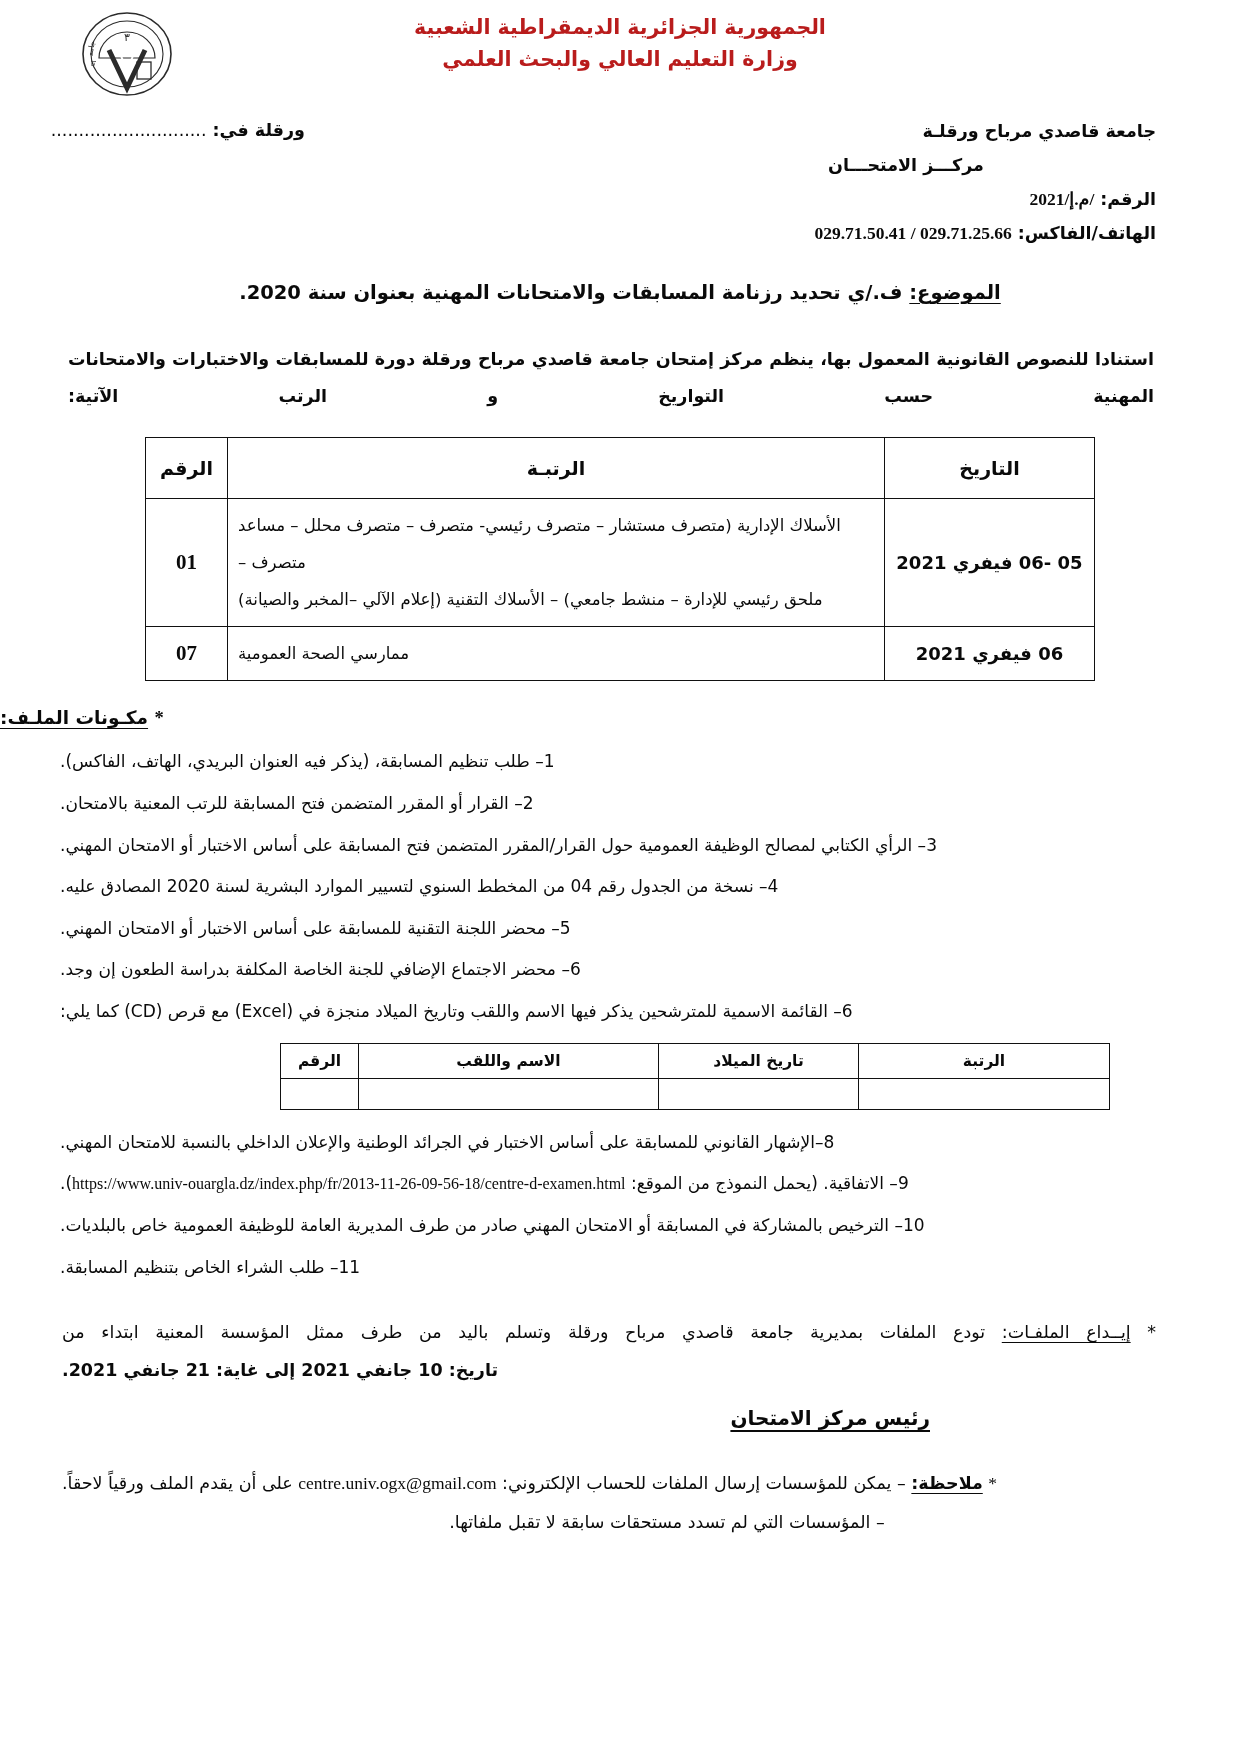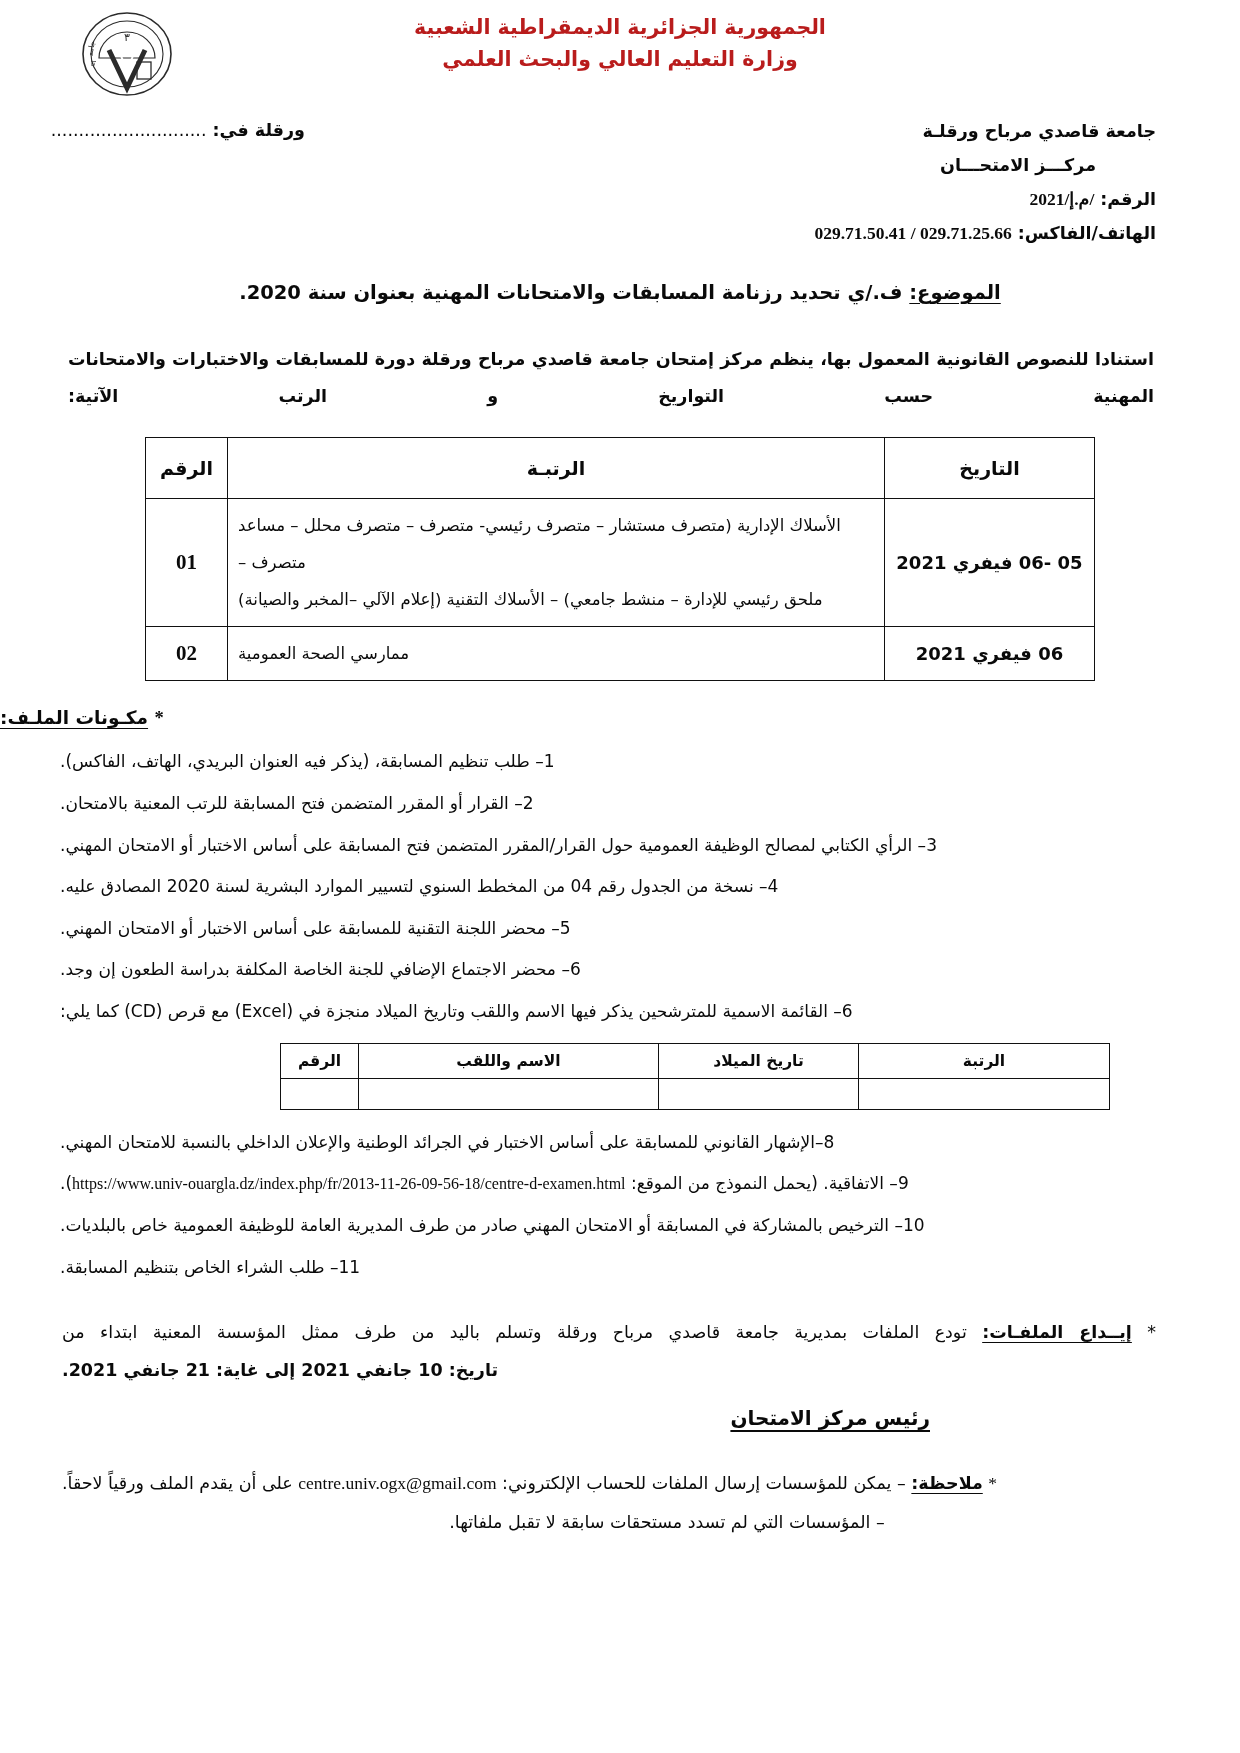--- a/index.html
+++ b/index.html
@@ -69,7 +69,7 @@
     white-space: nowrap;
     text-align: right;
   }
-  .meta-line.center-ish { text-align: right; padding-right: 60px;}
+  .meta-line.center-ish { text-align: center; padding-right: 60px;}
   .meta-line .num {
     font-family: "Liberation Serif", serif;
     font-weight: bold;

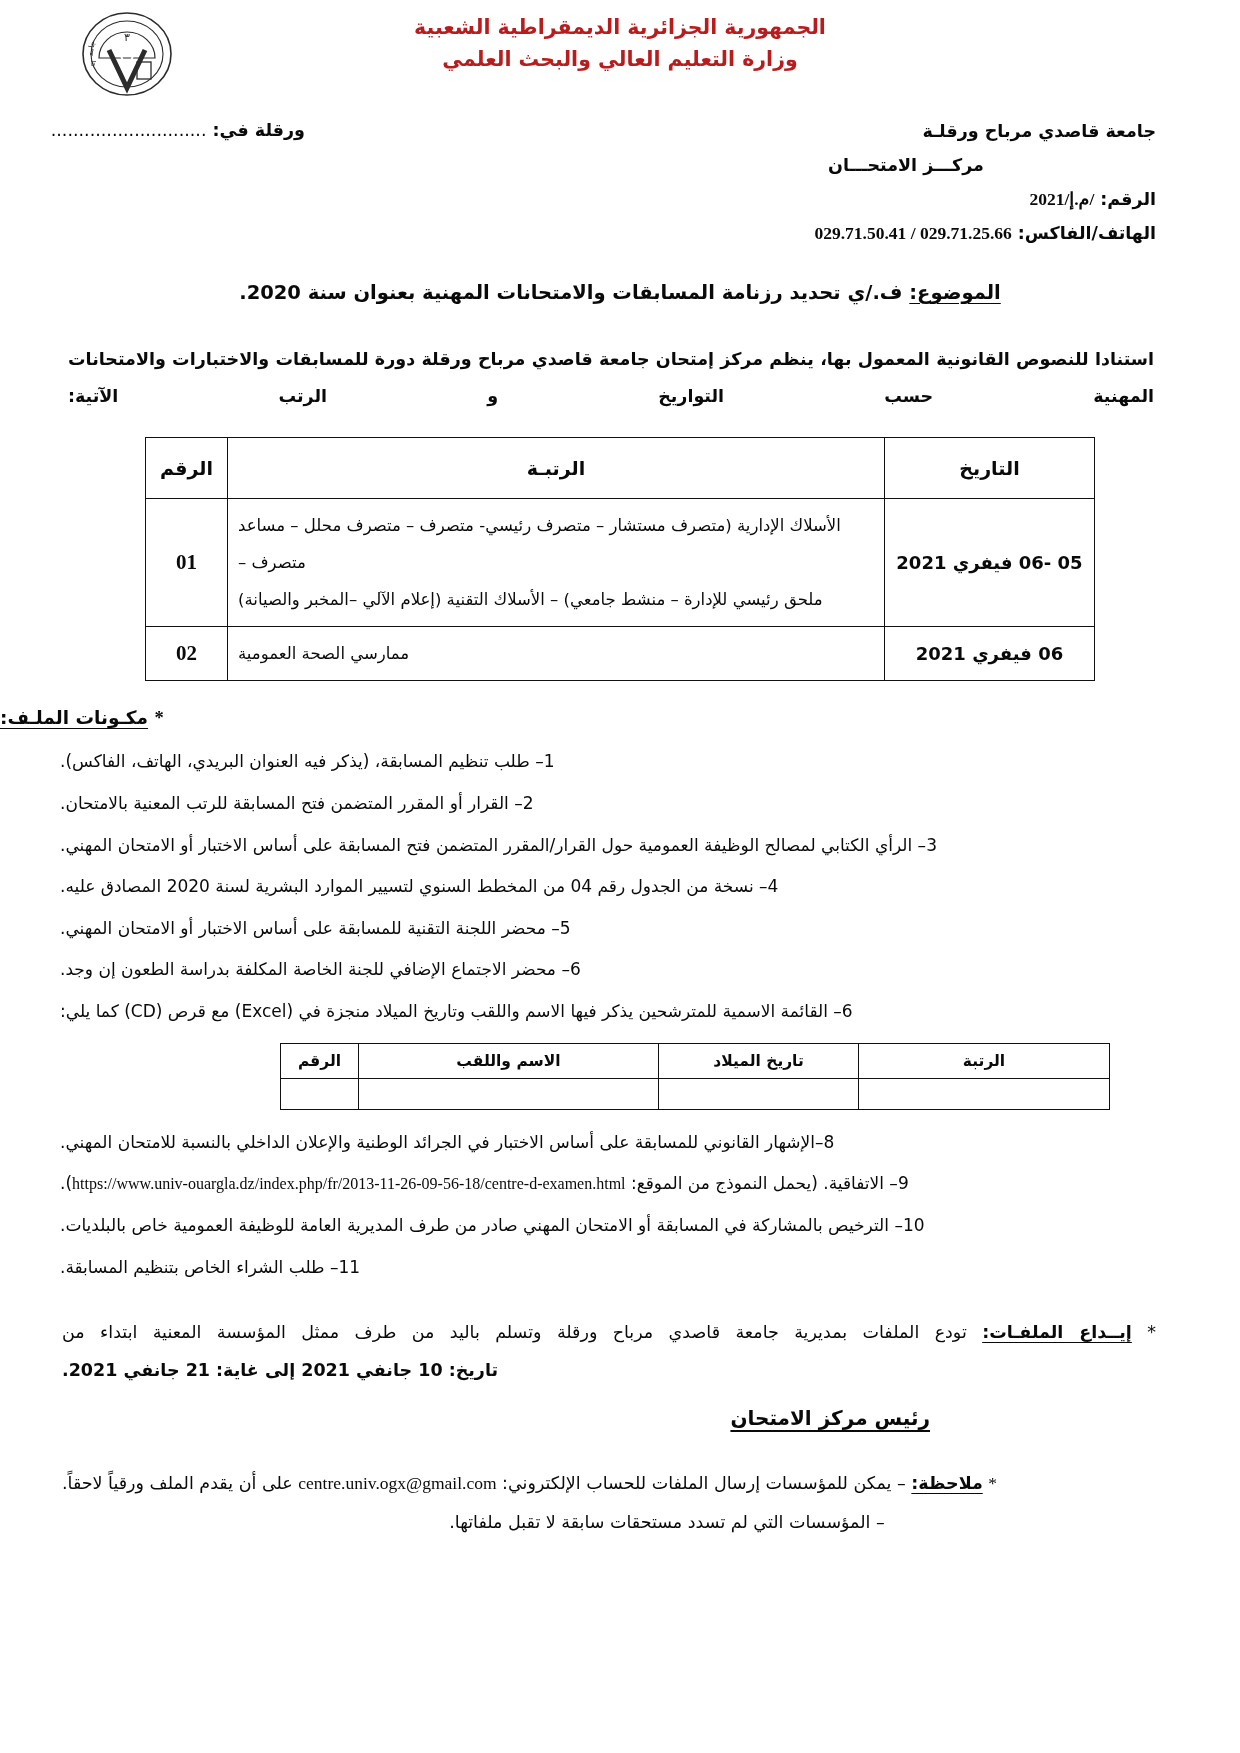--- a/index.html
+++ b/index.html
@@ -372,7 +372,7 @@
       <tr>
         <td class="cell-date">06 فيفري 2021</td>
         <td class="cell-rank">ممارسي الصحة العمومية</td>
-        <td class="cell-num">02</td>
+        <td class="cell-num">07</td>
       </tr>
     </tbody>
   </table>

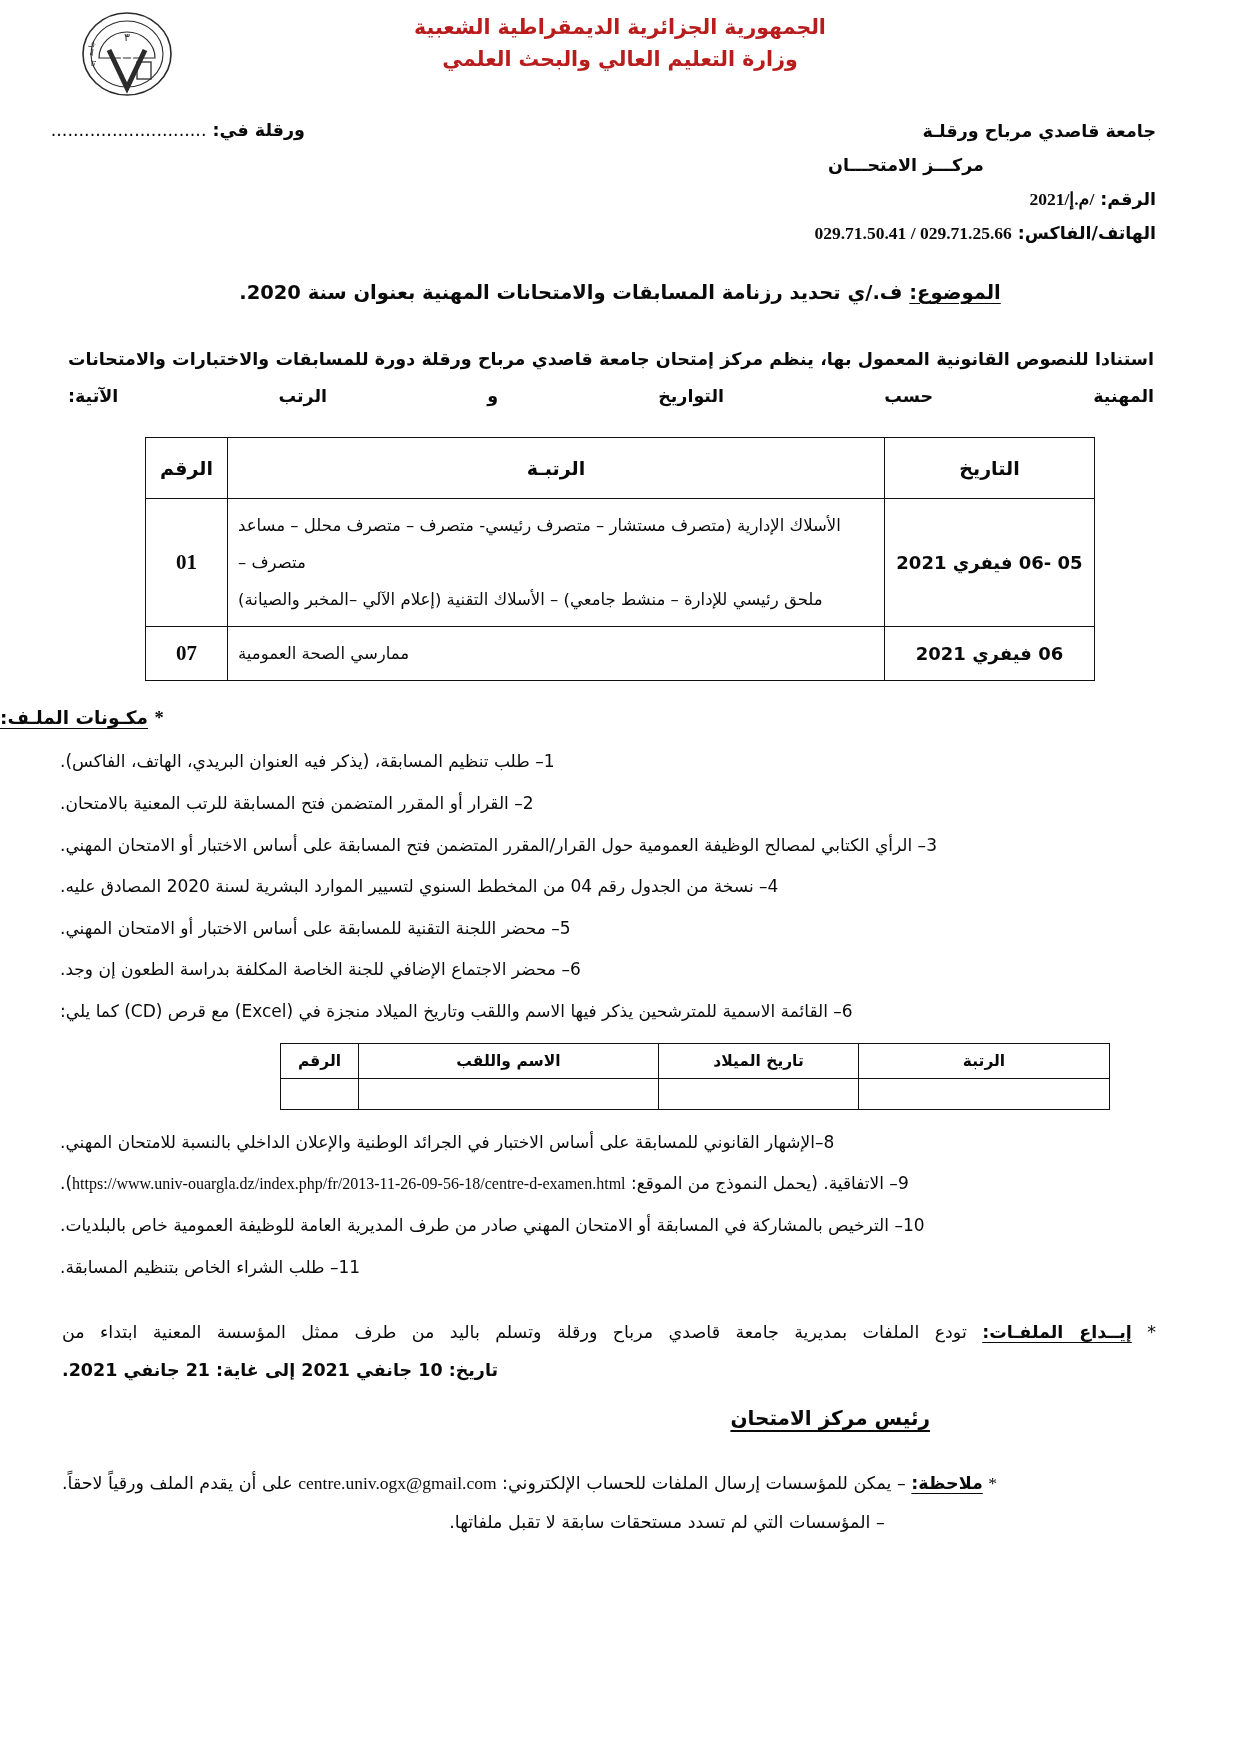--- a/index.html
+++ b/index.html
@@ -229,7 +229,7 @@
     text-align: justify;
     text-align-last: justify;
   }
-  .deposit b { font-weight: bold; }
+  .deposit b { font-weight: normal; }
   .deposit .u { text-decoration: underline; text-underline-offset: 4px; }
   .deposit-2 {
     margin: 0 84px 0 62px;

